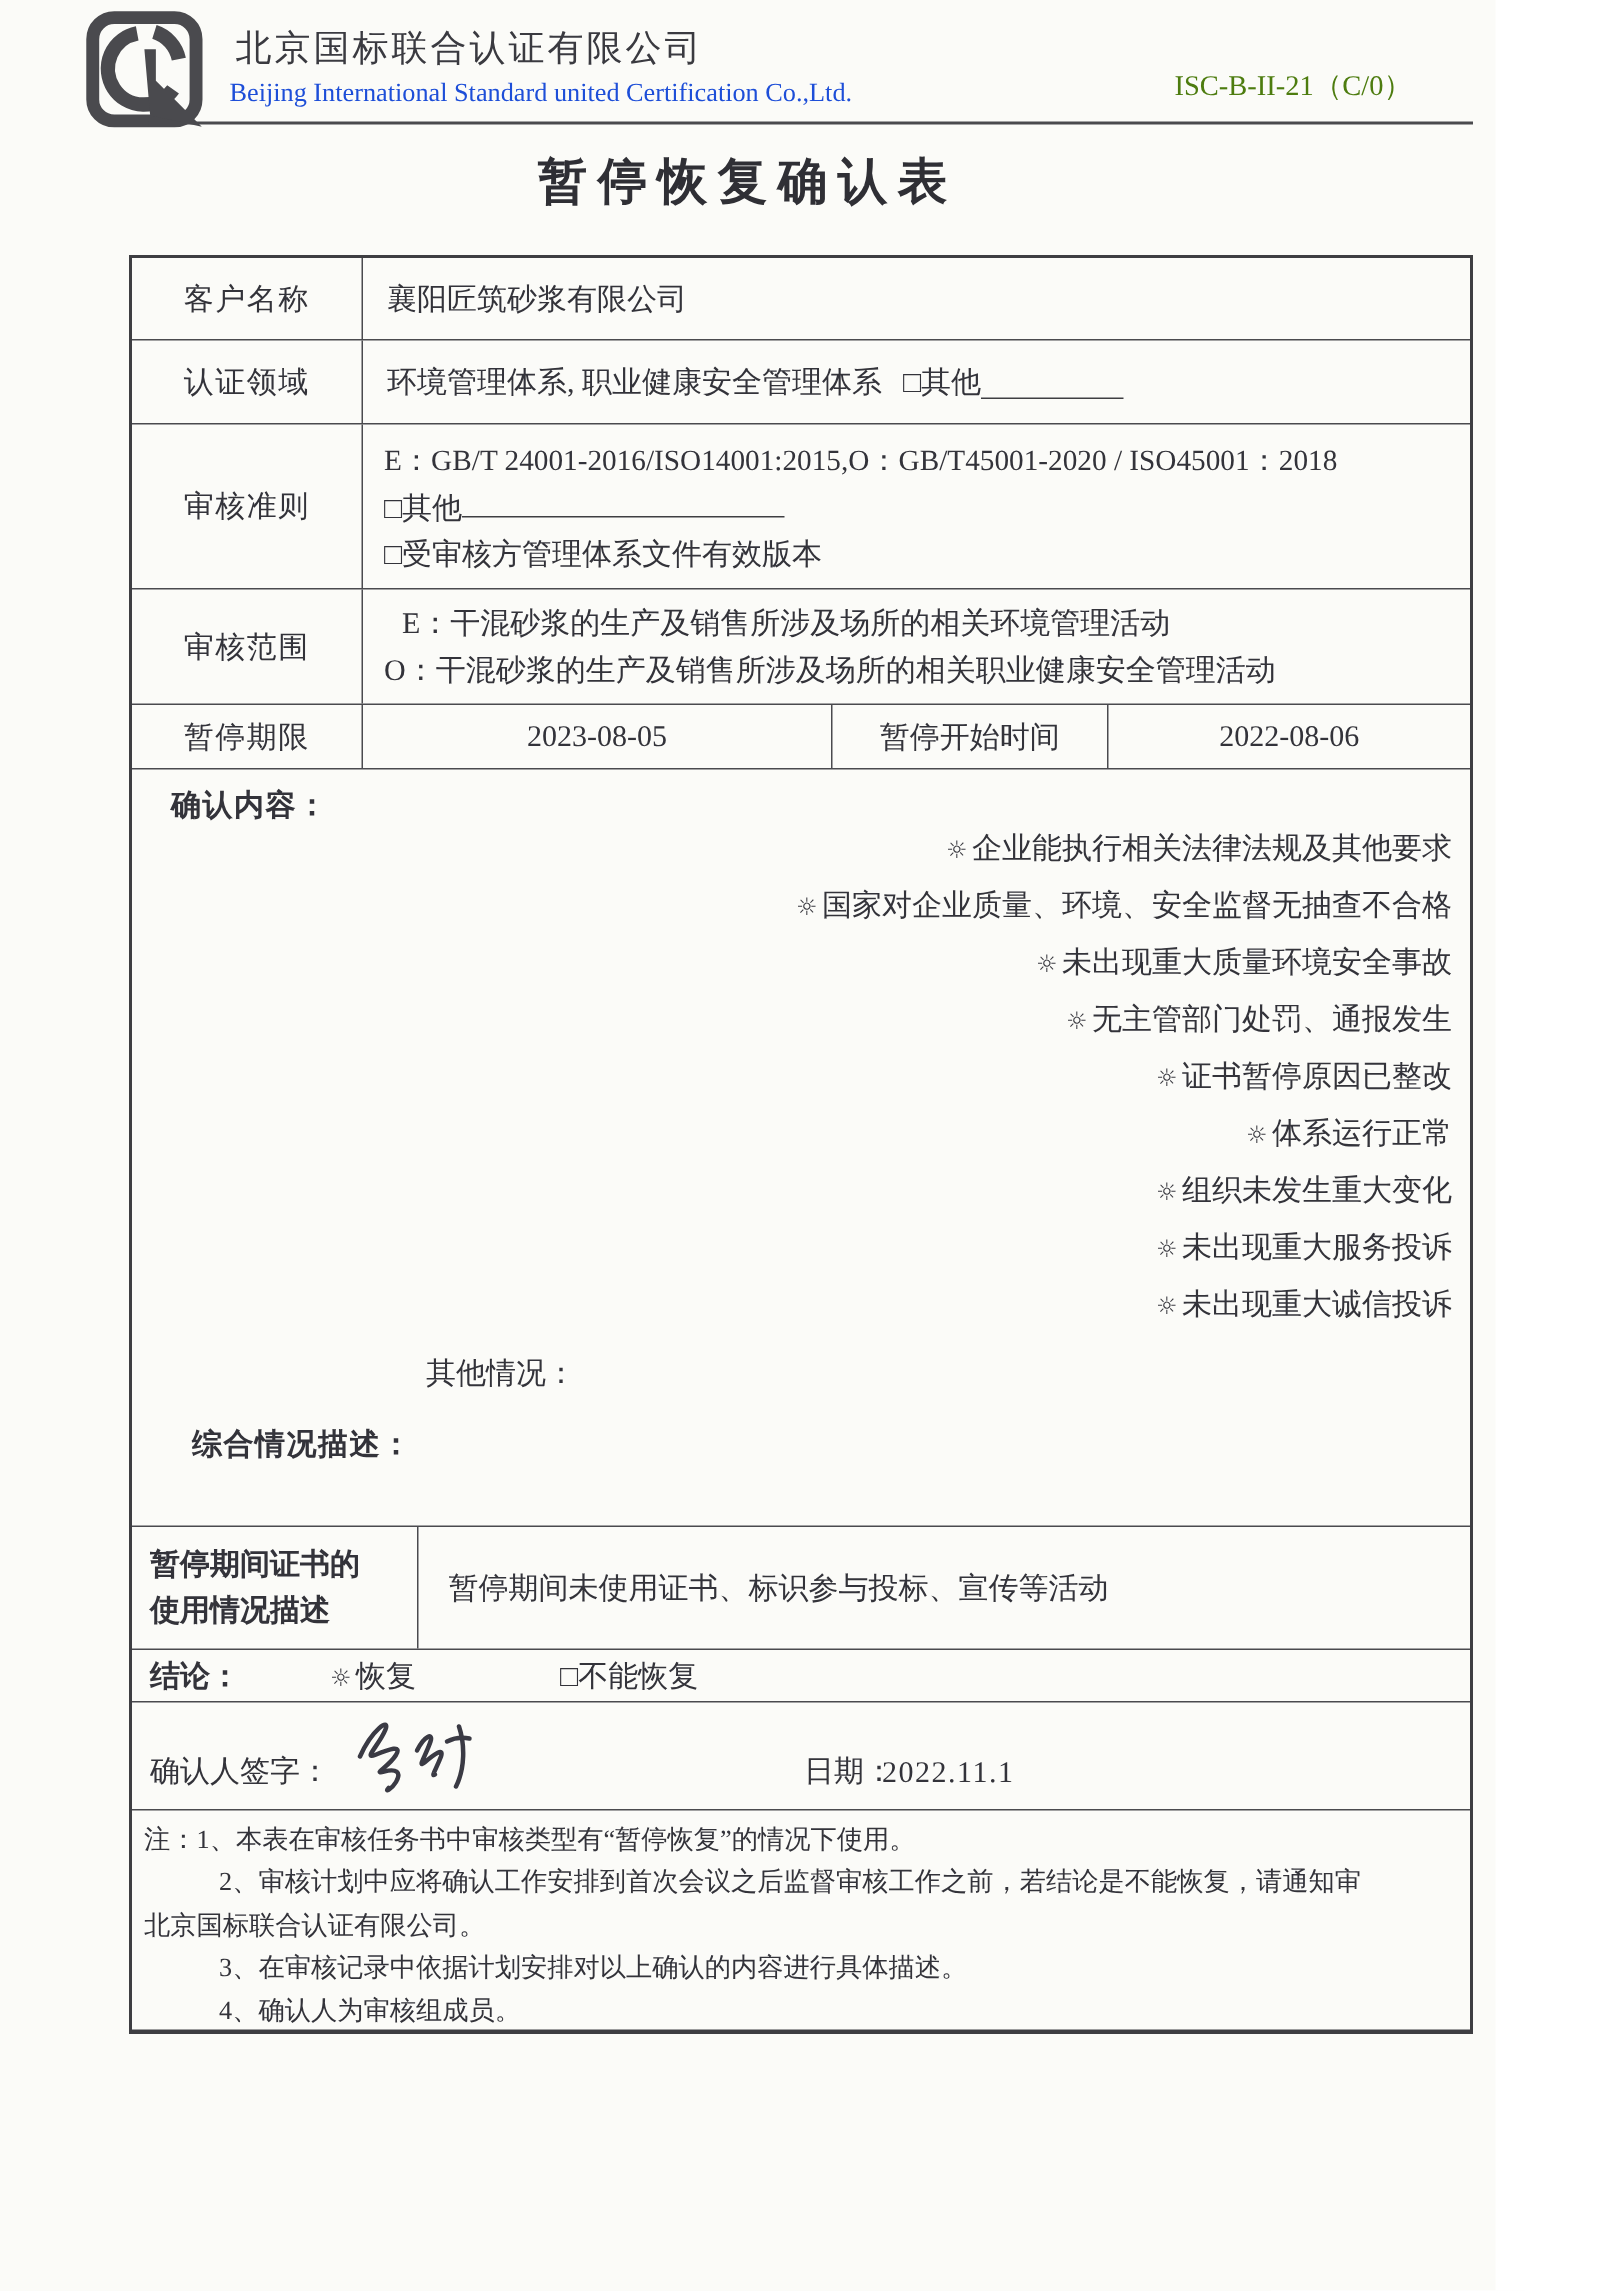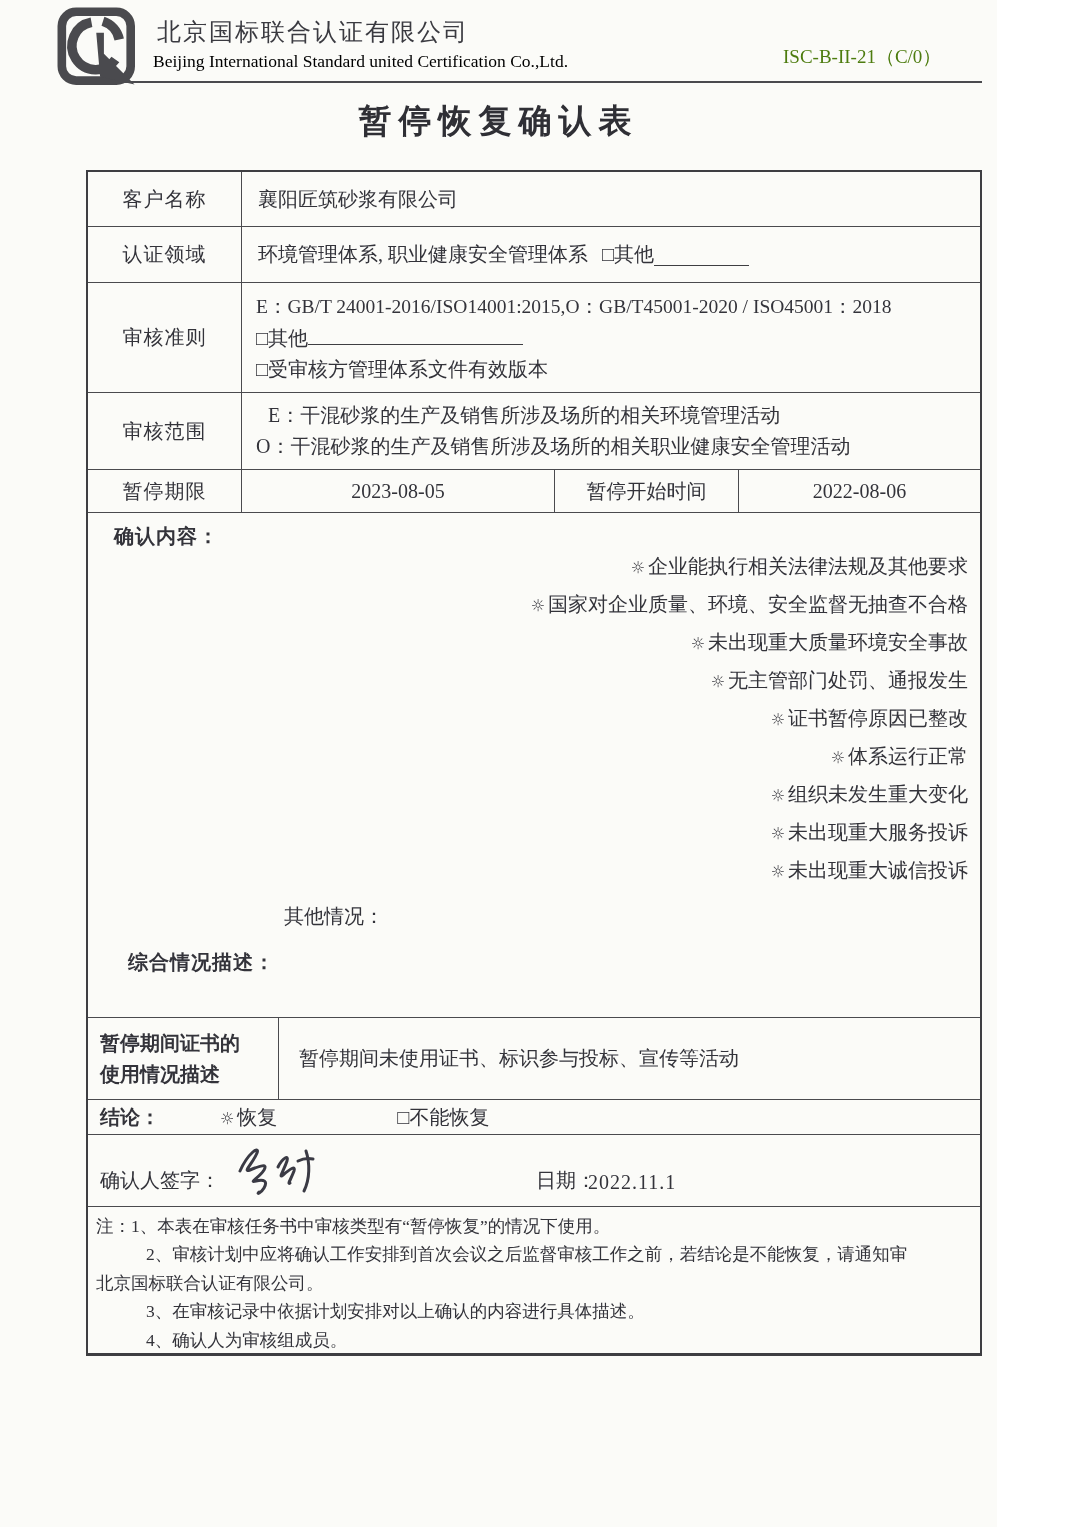--- a/index.html
+++ b/index.html
@@ -14,7 +14,7 @@
   
   .logo{position:absolute;left:56px;top:6px;width:92px;height:88px;}
   .co-cn{position:absolute;left:157px;top:16px;font-size:24px;letter-spacing:2px;color:#3a3a40;}
-  .co-en{position:absolute;left:153px;top:51px;font-size:17.5px;color:#000000;}
+  .co-en{position:absolute;left:153px;top:51px;font-size:17.5px;color:#1d4ed8;}
   .doc-code{position:absolute;left:783px;top:44px;font-size:19px;color:#4d7c0f;}
   .header-rule{position:absolute;left:99px;top:81px;width:883px;height:2px;background:#4a4a4e;}
   

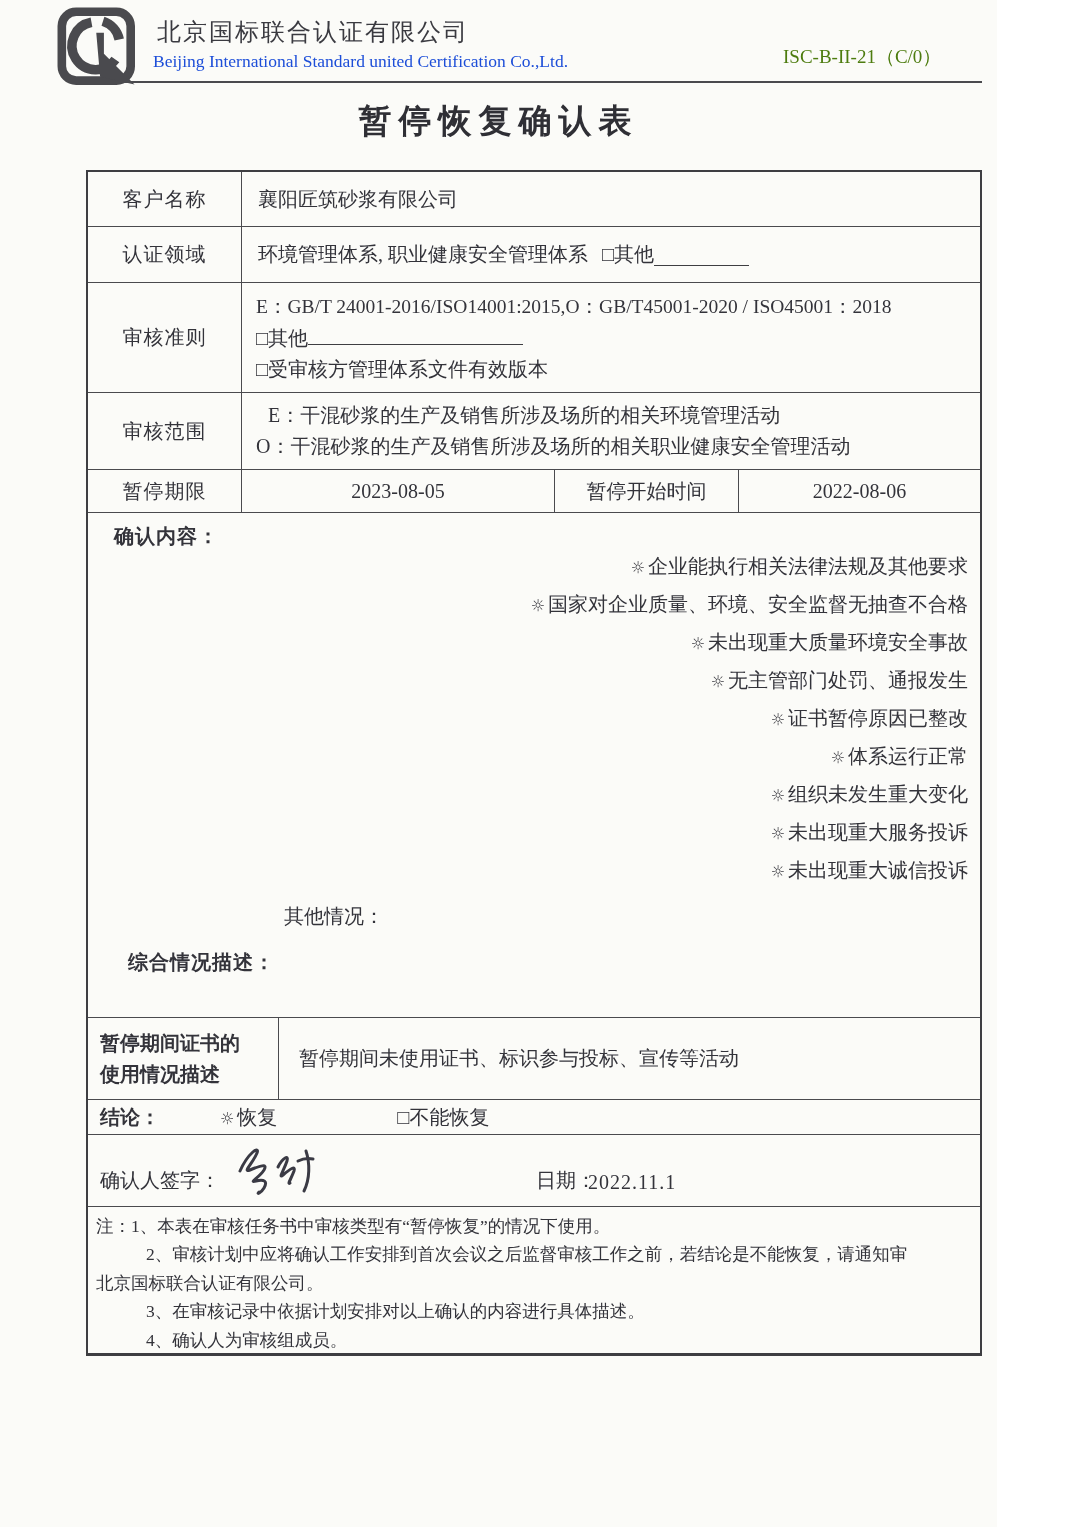--- a/index.html
+++ b/index.html
@@ -68,7 +68,7 @@
   .r8{height:35px;align-items:center;}
   .concl-label{font-size:20px;font-weight:bold;padding-left:12px;}
   .concl-recover{font-size:20px;margin-left:60px;}
-  .concl-no{font-size:20px;margin-left:120px;}
+  .concl-no{font-size:20px;margin-left:96px;}
   
   .r9{height:72px;position:relative;}
   .sig-label{position:absolute;left:12px;bottom:12px;font-size:20px;}

